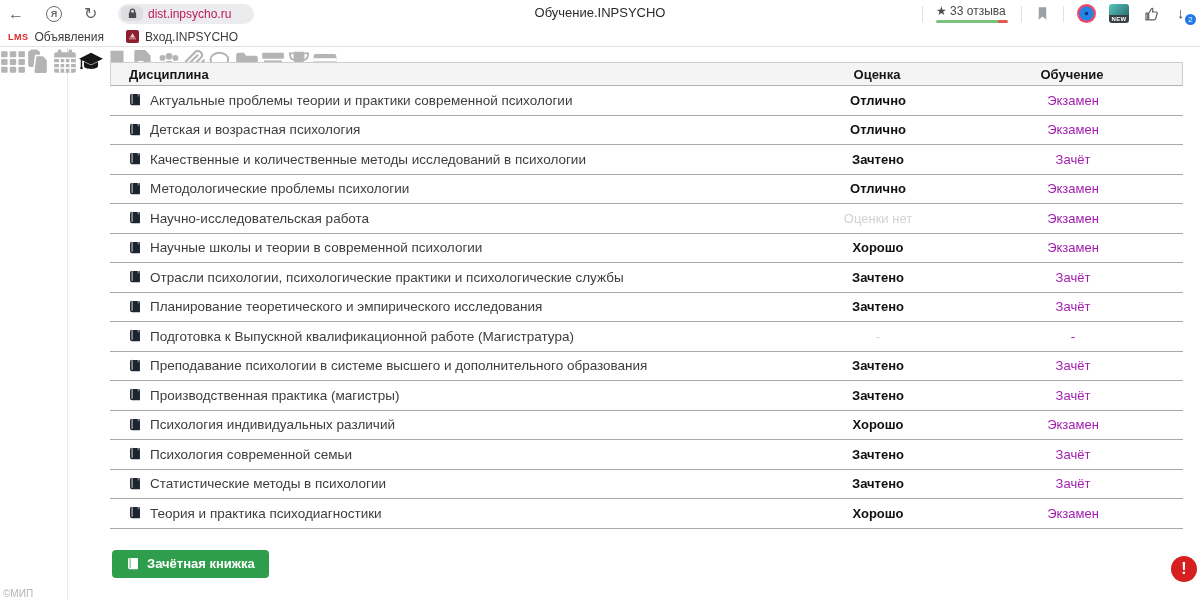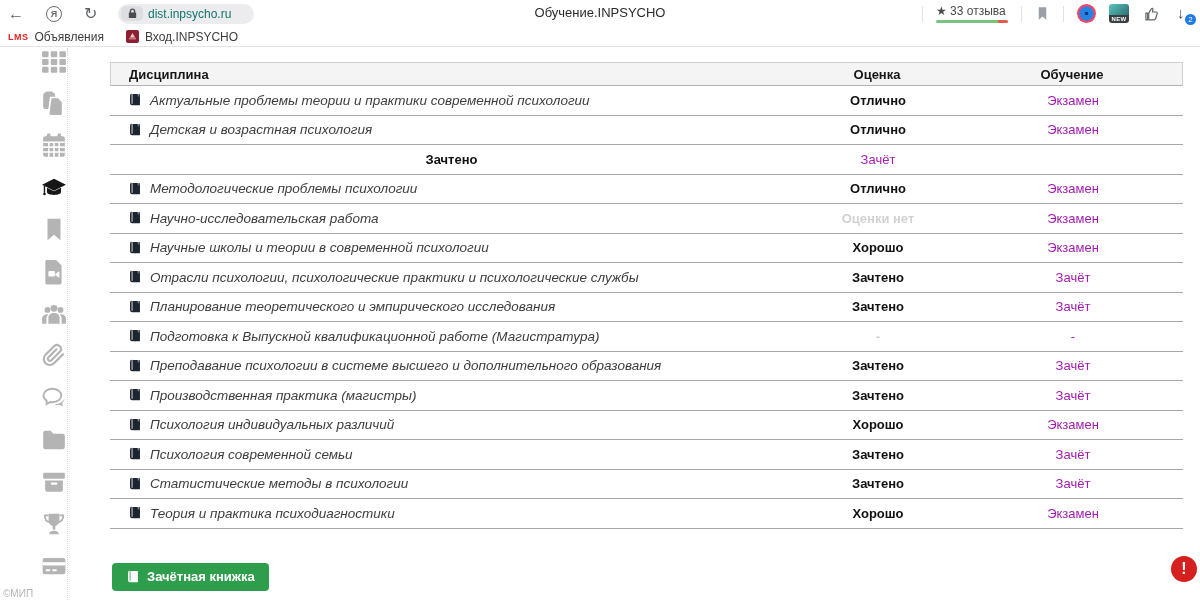--- a/index.html
+++ b/index.html
@@ -16,7 +16,7 @@
     border-radius:10px; display:flex; align-items:center; padding:0 8px 0 3px; gap:5px; }
   .lock-chip { width:22px; height:15px; background:#dcdee1; border-radius:5px;
     display:flex; align-items:center; justify-content:center; }
-  .address-text { font-size:12px; color:#0f766e; white-space:nowrap; }
+  .address-text { font-size:12px; color:#be185d; white-space:nowrap; }
   .tab-title { position:absolute; left:0; right:0; top:5px; text-align:center; font-size:13px; color:#2b2b2b; }
   .right-cluster { position:absolute; right:6px; top:0; height:27px; display:flex; align-items:center; gap:13px; }
   .vdiv { width:1px; height:16px; background:#e1e1e1; }

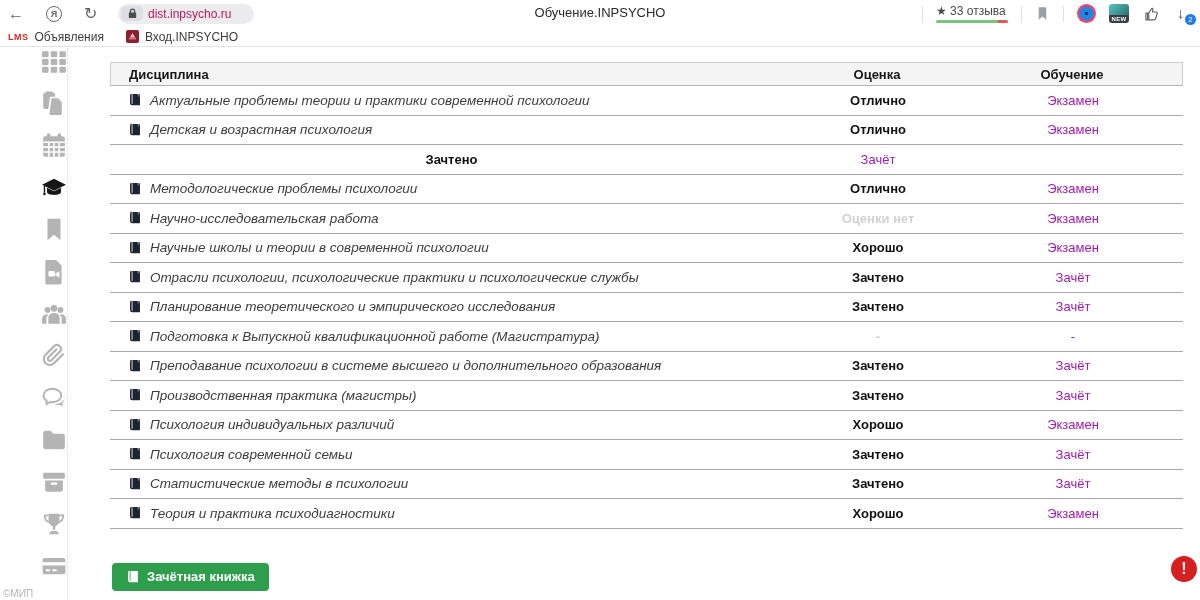--- a/index.html
+++ b/index.html
@@ -57,7 +57,7 @@
   .thead .h-name { padding-left:18px; }
   .thead .h-grade, .thead .h-system { text-align:center; }
   .trow { height:29.5px; border-bottom:1px solid #a8a8a8; cursor:pointer; }
-  .cell.name { display:flex; align-items:center; gap:8px; padding-left:18px; font-size:13.5px; color:#3d3d3d;font-style:italic; }
+  .cell.name { display:flex; align-items:center; gap:8px; padding-left:18px; font-size:13.5px; color:#3d3d3d; }
   .book-icon { display:flex; }
   .book-icon svg { width:14px; height:14px; }
   .cell.grade { text-align:center; font-size:13px; font-weight:bold; color:#111; }

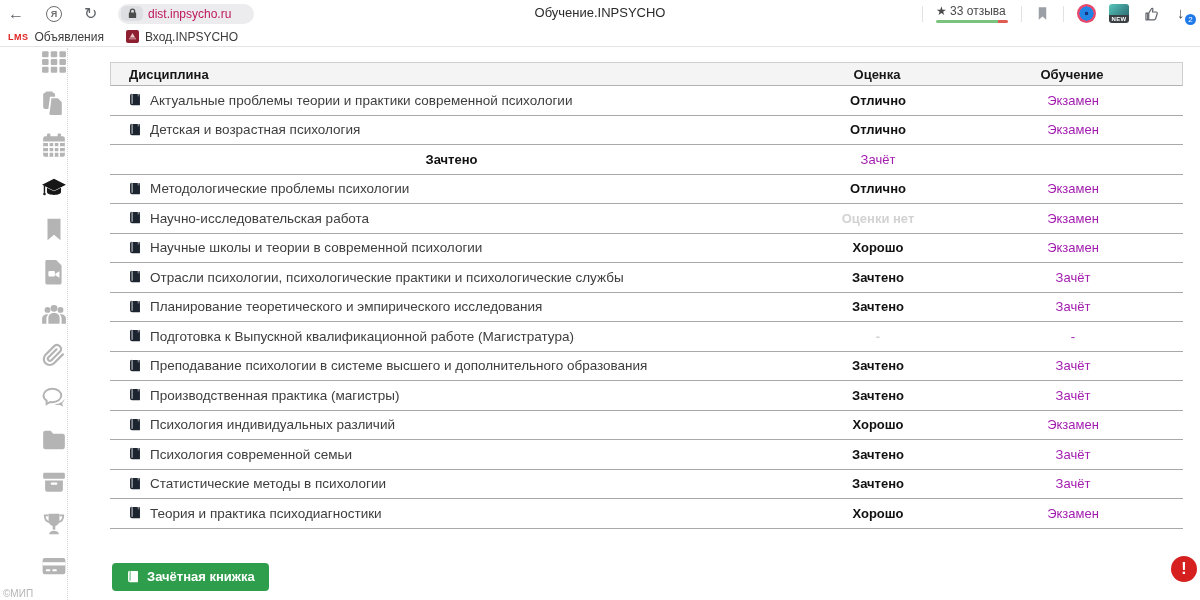--- a/index.html
+++ b/index.html
@@ -283,6 +283,16 @@
           <div class="cell system">Экзамен</div>
         </div>
         <div class="trow">
+          <div class="cell name">
+            <span class="book-icon">
+              <svg viewBox="0 0 24 24">
+                <path fill="#1c2430" d="M7 1.5h12.5a1 1 0 0 1 1 1V20a1 1 0 0 1-1 1H7a3.5 3.5 0 0 1-3.5-3.5v-13A3 3 0 0 1 7 1.5z"></path>
+                <path d="M7 2v16.5" stroke="#fff" stroke-width="1.4" fill="none"></path>
+                <path d="M16.5 2.5h3M16.5 4.8h3" stroke="#fff" stroke-width="0.9"></path>
+              </svg>
+            </span>
+            <span>Качественные и количественные методы исследований в психологии</span>
+          </div>
           <div class="cell grade">Зачтено</div>
           <div class="cell system">Зачёт</div>
         </div>

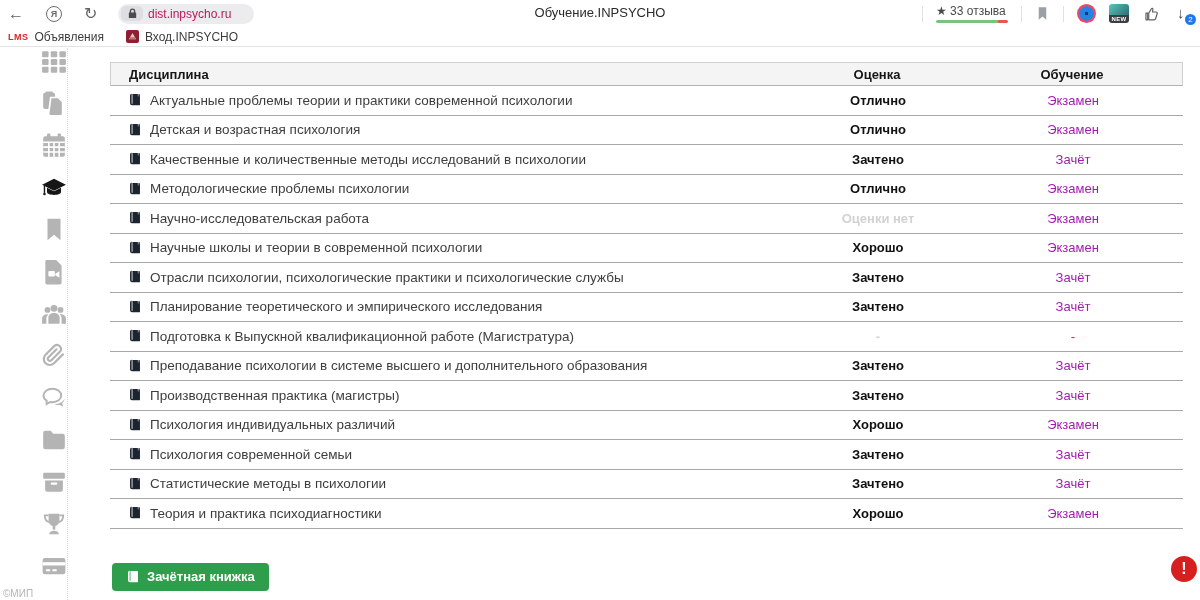--- a/index.html
+++ b/index.html
@@ -61,7 +61,7 @@
   .book-icon { display:flex; }
   .book-icon svg { width:14px; height:14px; }
   .cell.grade { text-align:center; font-size:13px; font-weight:bold; color:#111; }
-  .cell.grade.muted { font-weight:bold; color:#d2d2d2; }
+  .cell.grade.muted { font-weight:normal; color:#d2d2d2; }
   .cell.system { text-align:center; font-size:13px; color:#a21caf; }
 
   .gradebook-btn { margin-top:34px; margin-left:2px; display:inline-flex; align-items:center; gap:7px;

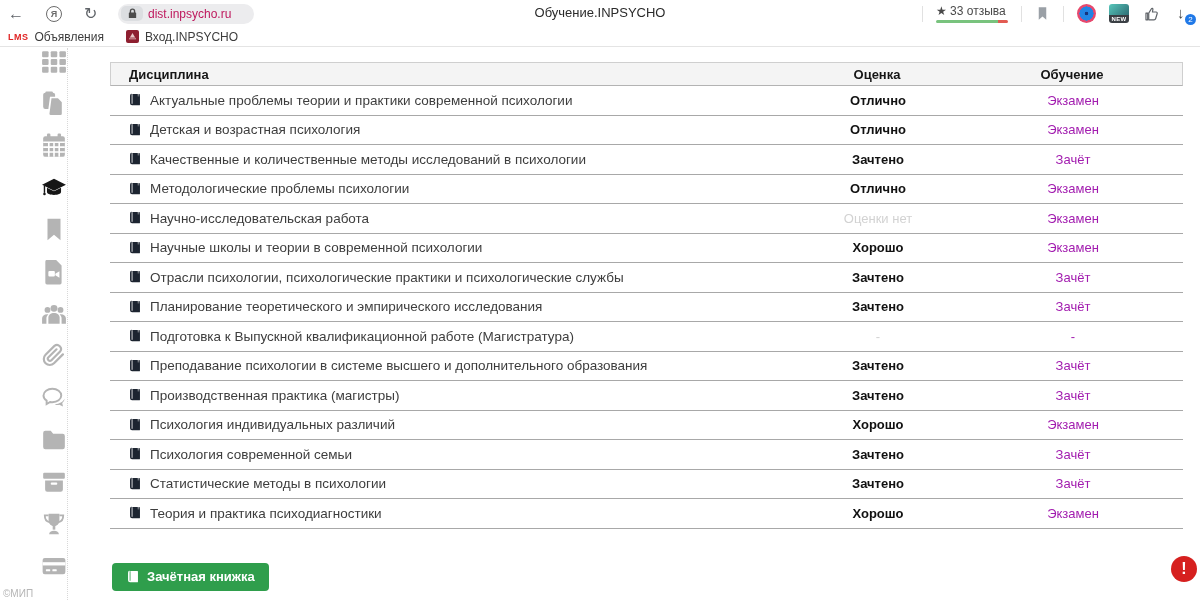--- a/index.html
+++ b/index.html
@@ -64,7 +64,7 @@
   .cell.grade.muted { font-weight:normal; color:#d2d2d2; }
   .cell.system { text-align:center; font-size:13px; color:#a21caf; }
 
-  .gradebook-btn { margin-top:34px; margin-left:2px; display:inline-flex; align-items:center; gap:7px;
+  .gradebook-btn { margin-top:21px; margin-left:2px; display:inline-flex; align-items:center; gap:7px;
     background:#2f9e4c; color:#fff; border:none; border-radius:4px; height:28px; padding:0 14px;
     font-size:13px; font-weight:bold; cursor:pointer; font-family:inherit; }
   .gradebook-btn svg { width:14px; height:14px; }

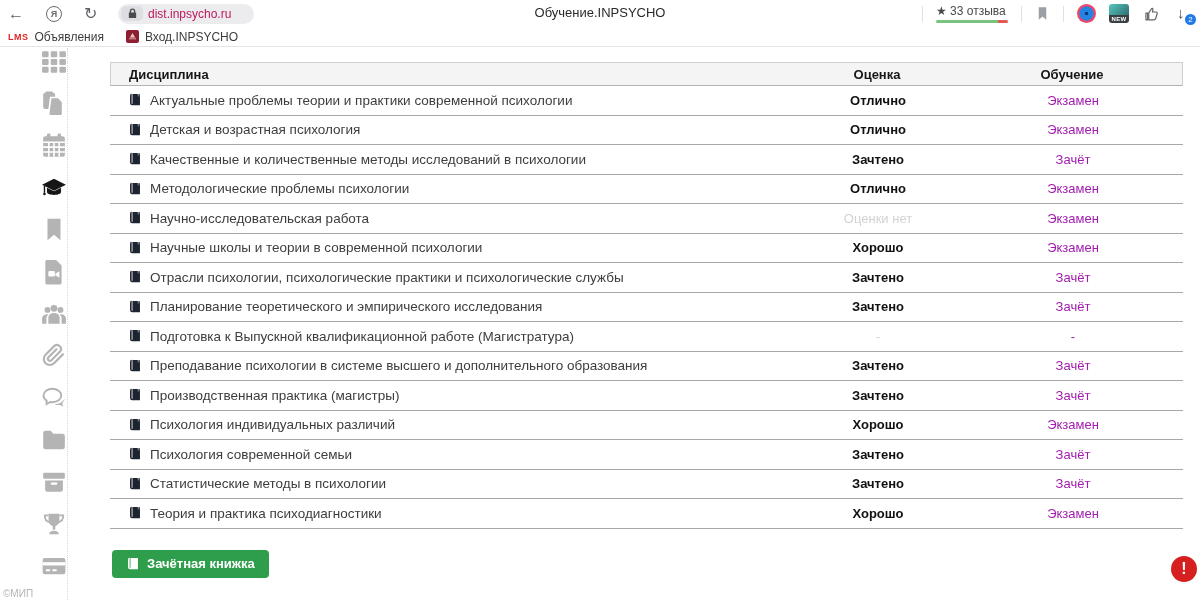--- a/index.html
+++ b/index.html
@@ -43,7 +43,7 @@
 
   
   .sidebar { position:absolute; left:0; top:48px; bottom:0; width:68px; background:#fff;
-    border-right:1px dotted #d8d8d8; display:flex; flex-direction:column; align-items:flex-end; padding-top:1px; }
+    border-right:1px dotted #d8d8d8; display:flex; align-items:flex-start; padding-top:1px; }
   .side-item { width:26px; height:26px; margin-bottom:16px; cursor:pointer; display:flex; align-items:center; justify-content:center; }
   .side-item svg { width:26px; height:26px; }
   .side-footer { position:absolute; left:3px; bottom:1px; font-size:10px; color:#b5b5b5; }

